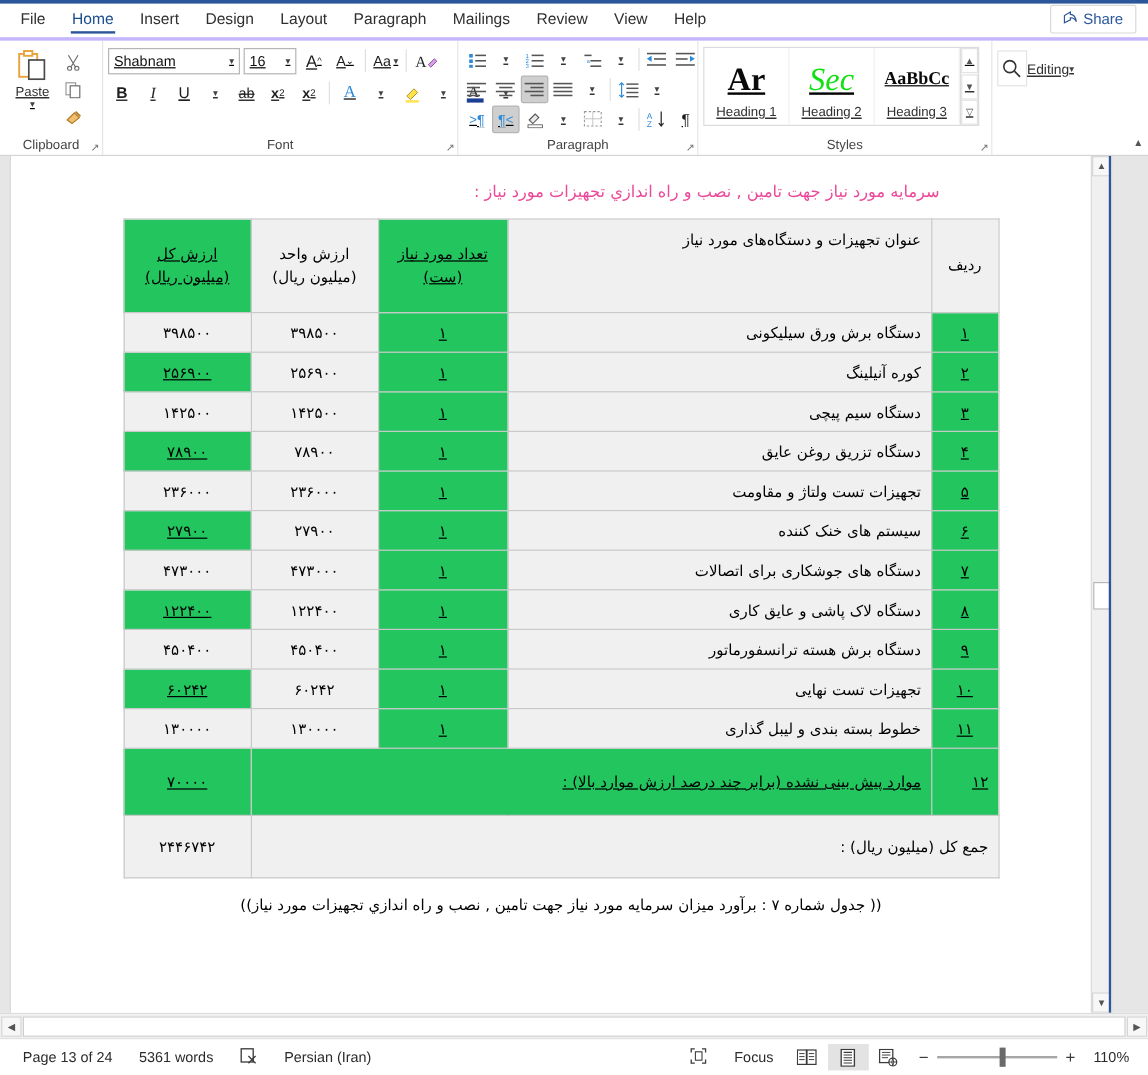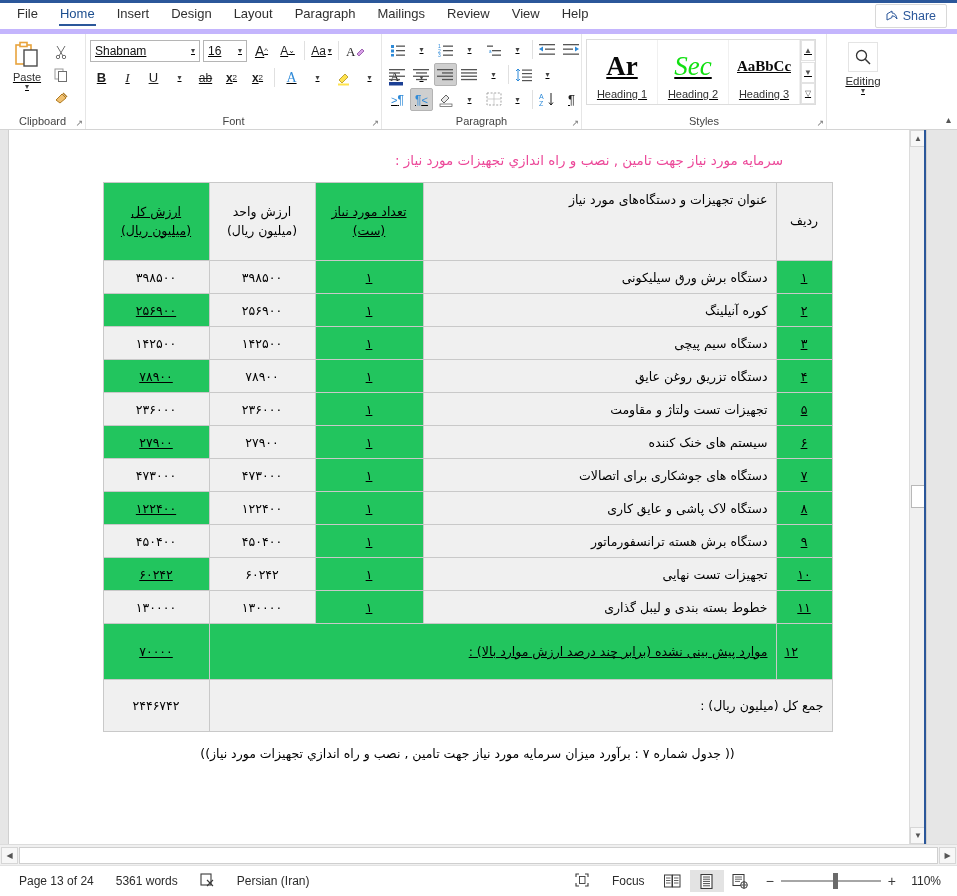--- a/index.html
+++ b/index.html
@@ -17,7 +17,7 @@
     display: flex;
     align-items: flex-end;
     padding-left: 6px;
-    border-bottom: 5px solid #c4b5fd;
+    border-bottom: 3px solid #c4b5fd;
     position: relative;
   }
   .tab {

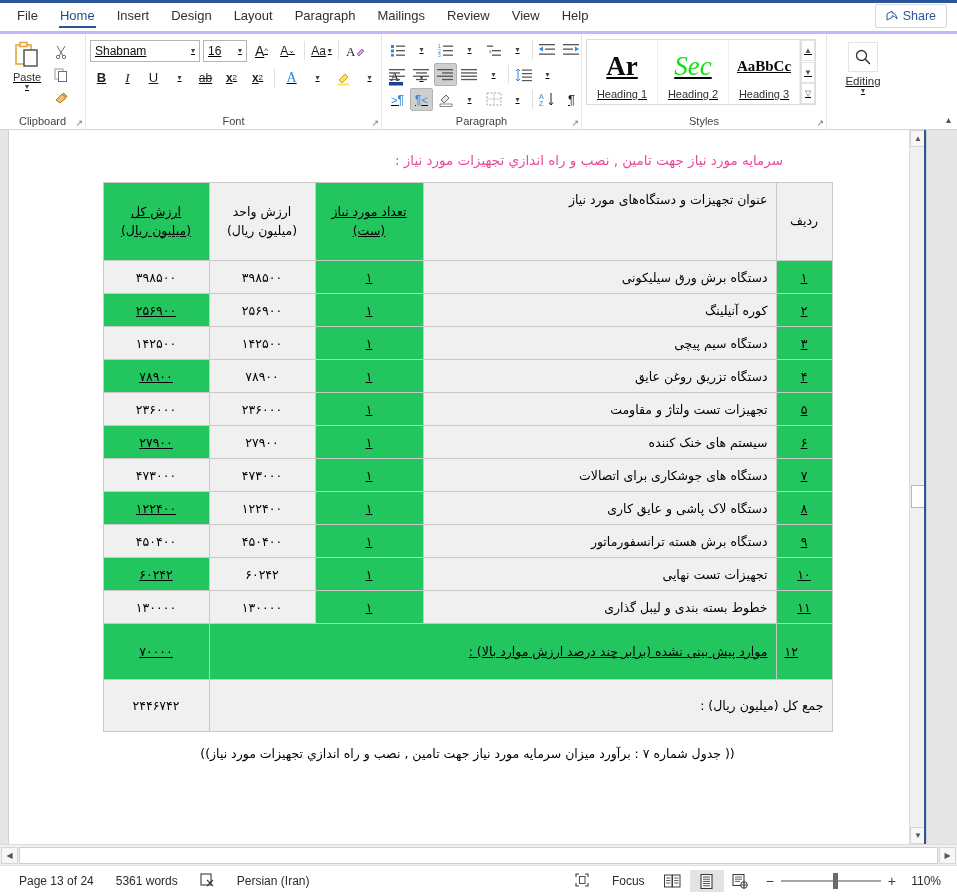--- a/index.html
+++ b/index.html
@@ -137,7 +137,7 @@
 
   
   .edit-grp { width: 72px; border-right: none; }
-  .edit-col { display: flex; flex-direction: column; align-items: center; width: 100%; padding-top: 5px; cursor: pointer; text-align: center; }
+  .edit-col { display: flex; flex-direction: row; align-items: center; width: 100%; padding-top: 5px; cursor: pointer; text-align: center; }
   .edit-sq { width: 30px; height: 30px; border: 1px solid #e4e4e4; display: flex; align-items: center; justify-content: center; }
   .ribbon-collapse { position: absolute; right: 6px; bottom: 4px; font-size: 10px; color: #555; cursor: pointer; }
 

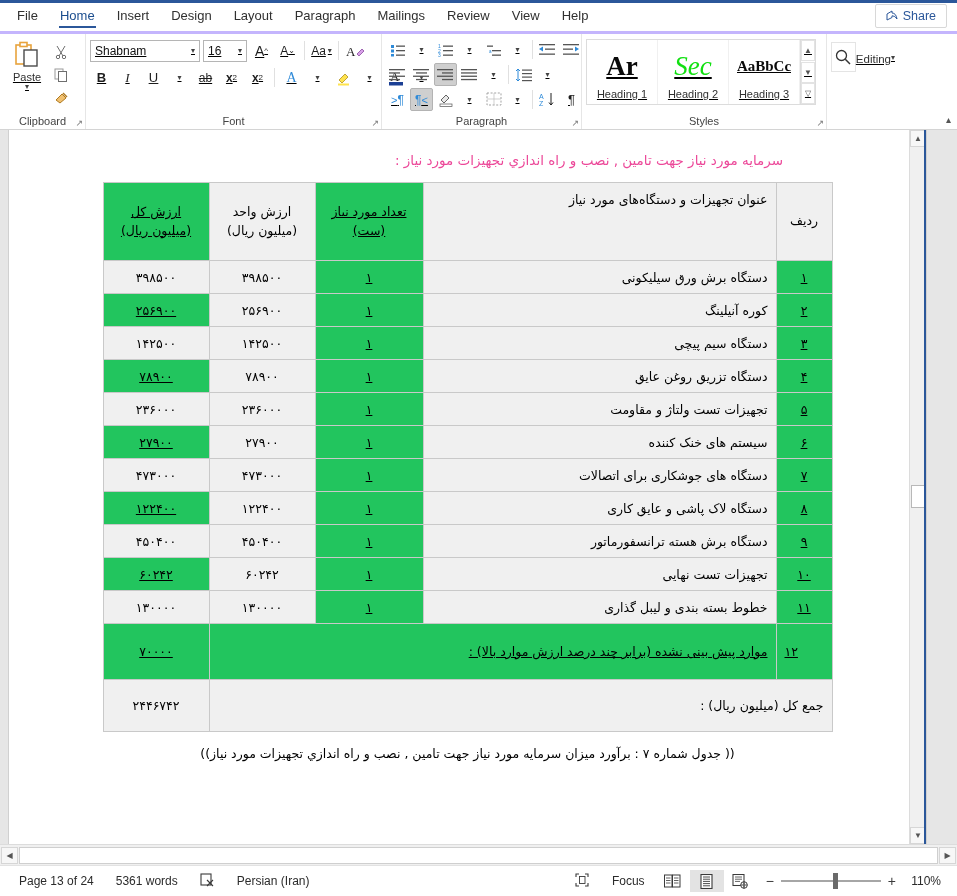--- a/index.html
+++ b/index.html
@@ -701,7 +701,7 @@
             <td class="c-total shade">۱۳۰۰۰۰</td>
           </tr>
           <tr>
-            <td class="c-radif white tall" style="text-align:left">۱۲</td>
+            <td class="c-radif white tall" style="text-align:right">۱۲</td>
             <td class="c-title white tall" colspan="3">موارد پیش بینی نشده (برابر چند درصد ارزش موارد بالا) :</td>
             <td class="c-total white tall" style="text-align:center">۷۰۰۰۰</td>
           </tr>

